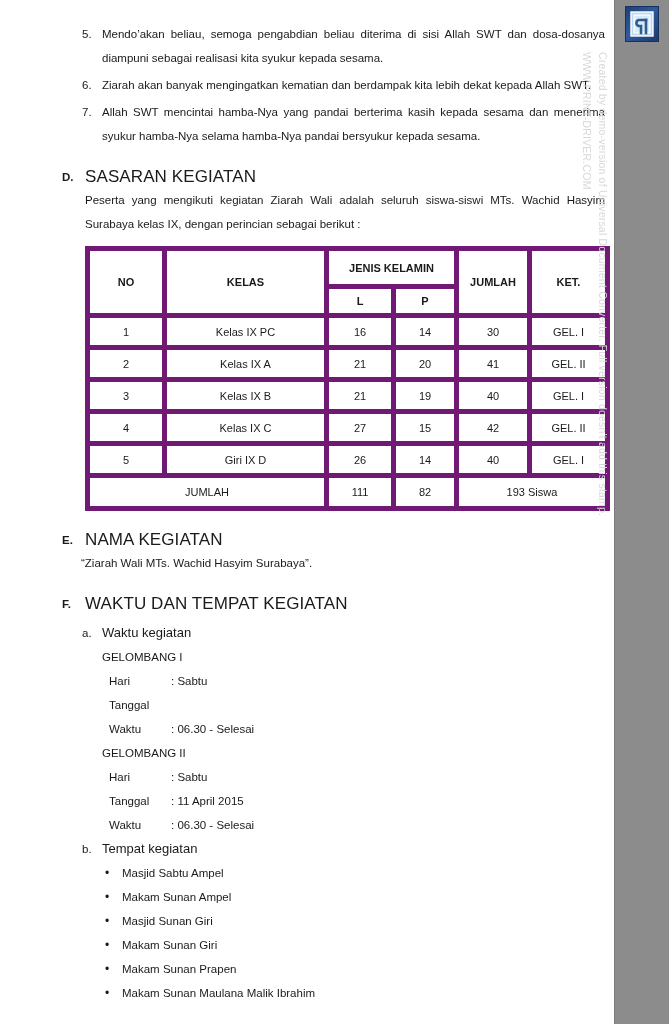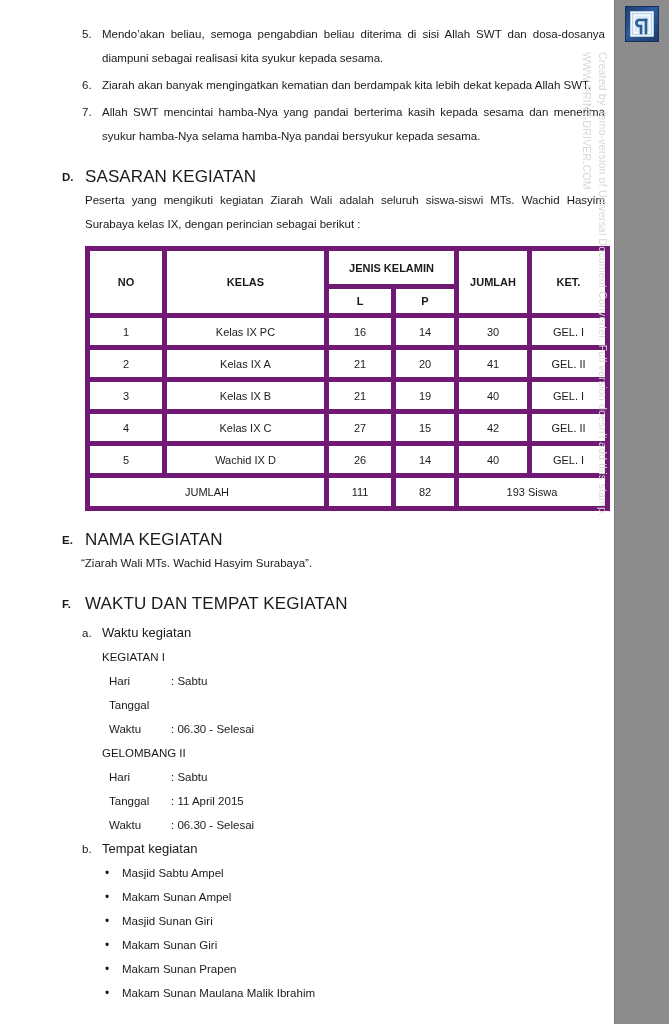--- a/index.html
+++ b/index.html
@@ -303,7 +303,7 @@
           </tr>
           <tr class="body-row">
             <td>5</td>
-            <td>Wachid IX D</td>
+            <td>Giri IX D</td>
             <td>26</td>
             <td>14</td>
             <td>40</td>

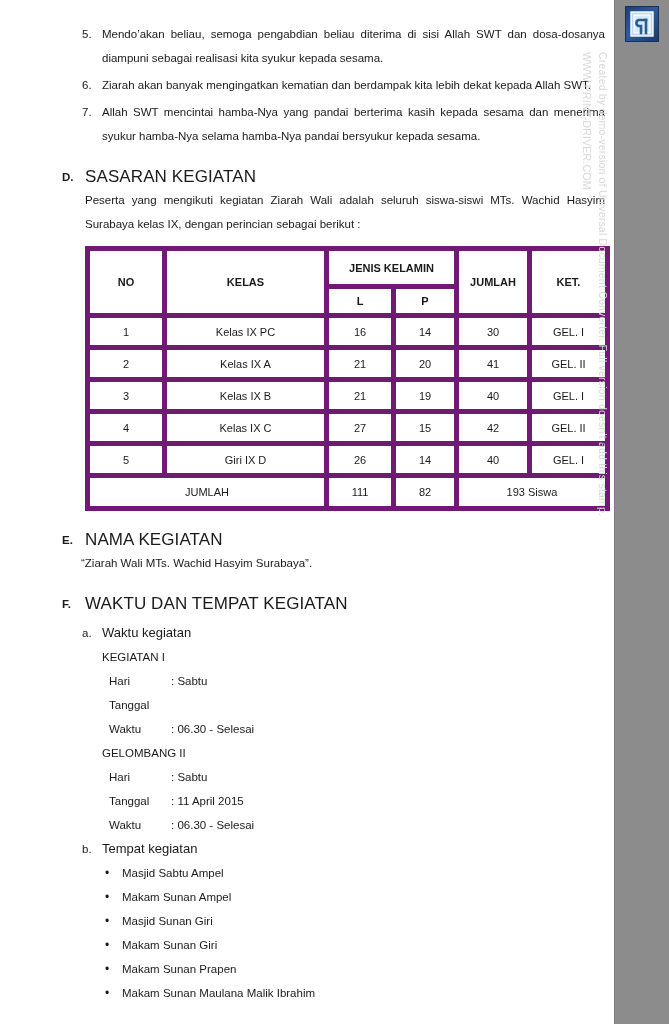--- a/index.html
+++ b/index.html
@@ -337,7 +337,7 @@
       <div class="sub-text">Waktu kegiatan</div>
     </div>
 
-    <div class="group-title">KEGIATAN I</div>
+    <div class="group-title">GELOMBANG I</div>
     <div class="kv-row">
       <div class="kv-key">Hari</div>
       <div class="kv-val">: Sabtu</div>

